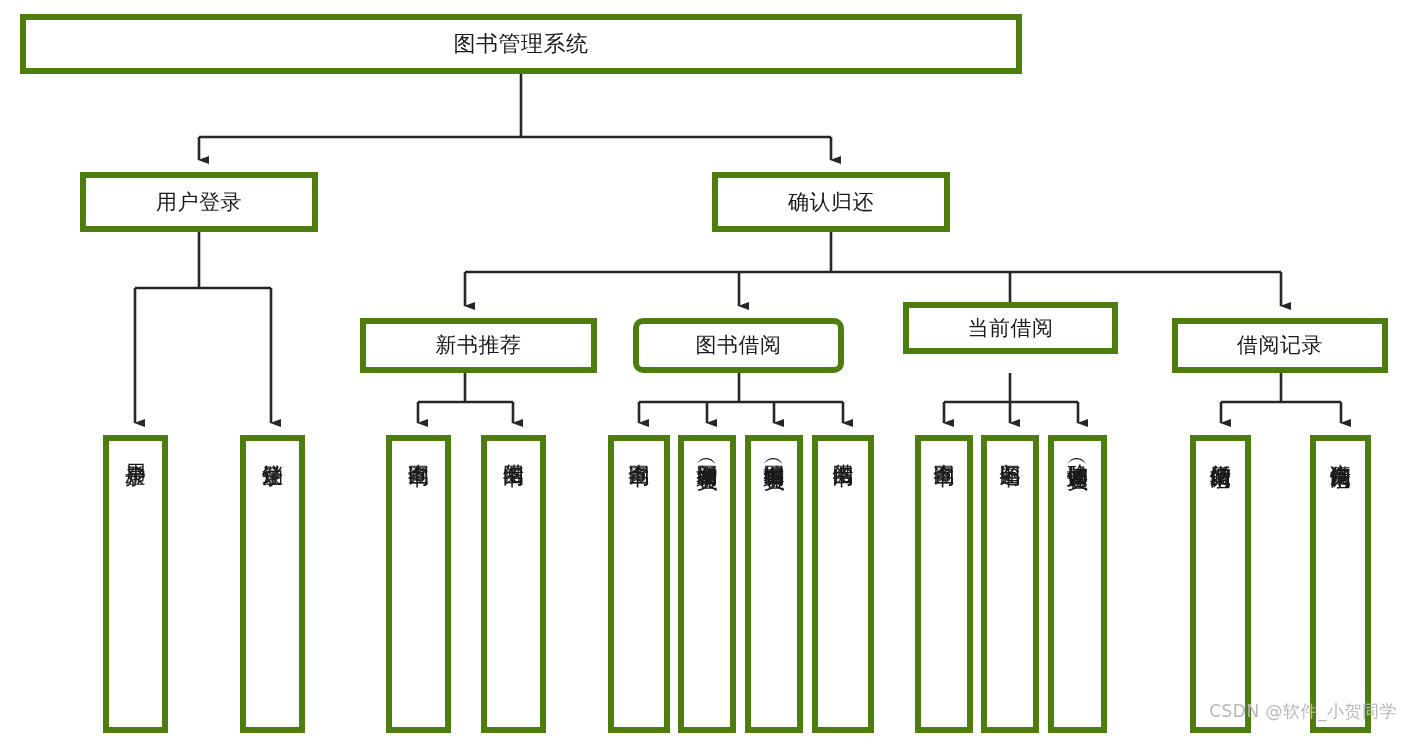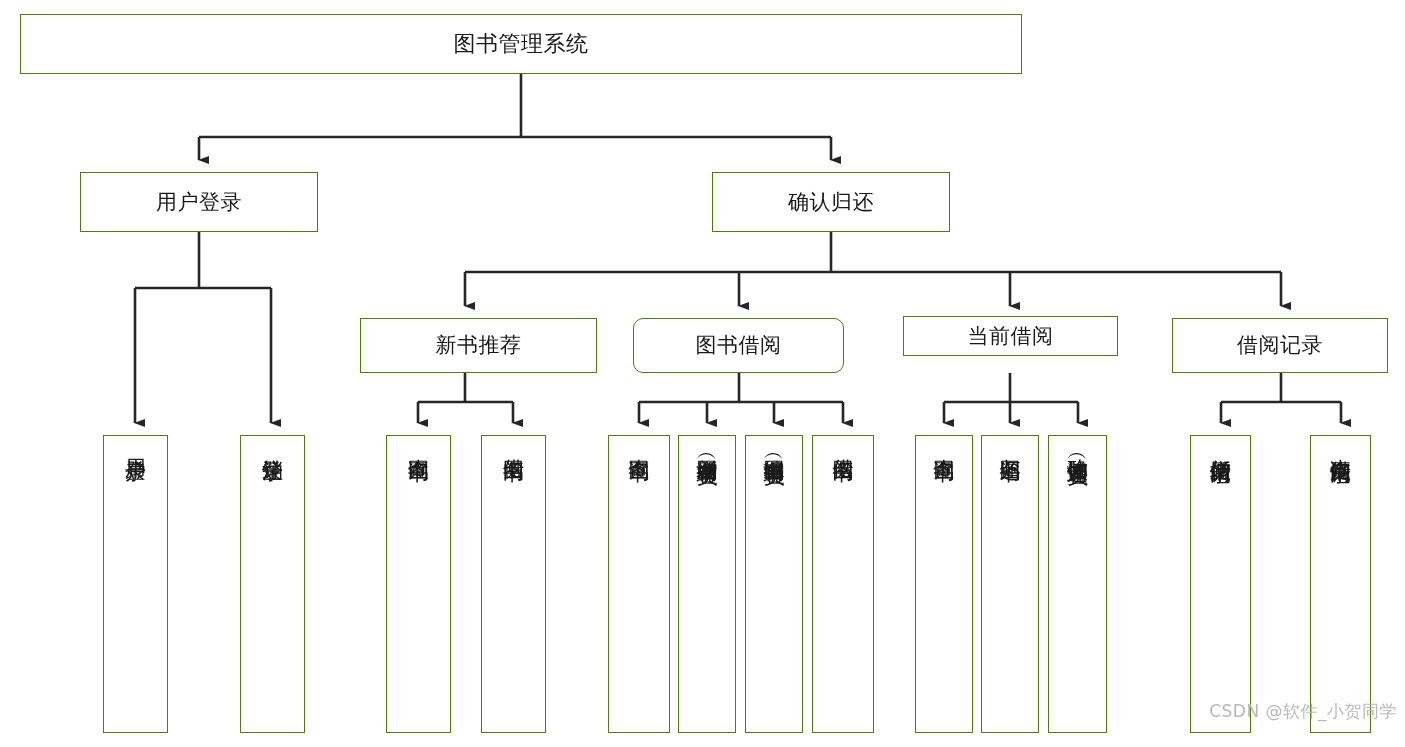--- a/index.html
+++ b/index.html
@@ -30,7 +30,7 @@
     position: absolute;
     box-sizing: border-box;
     background: #ffffff;
-    border: 1px solid #4d7c0f;
+    border: 6px solid #4d7c0f;
     display: flex;
     align-items: center;
     justify-content: center;

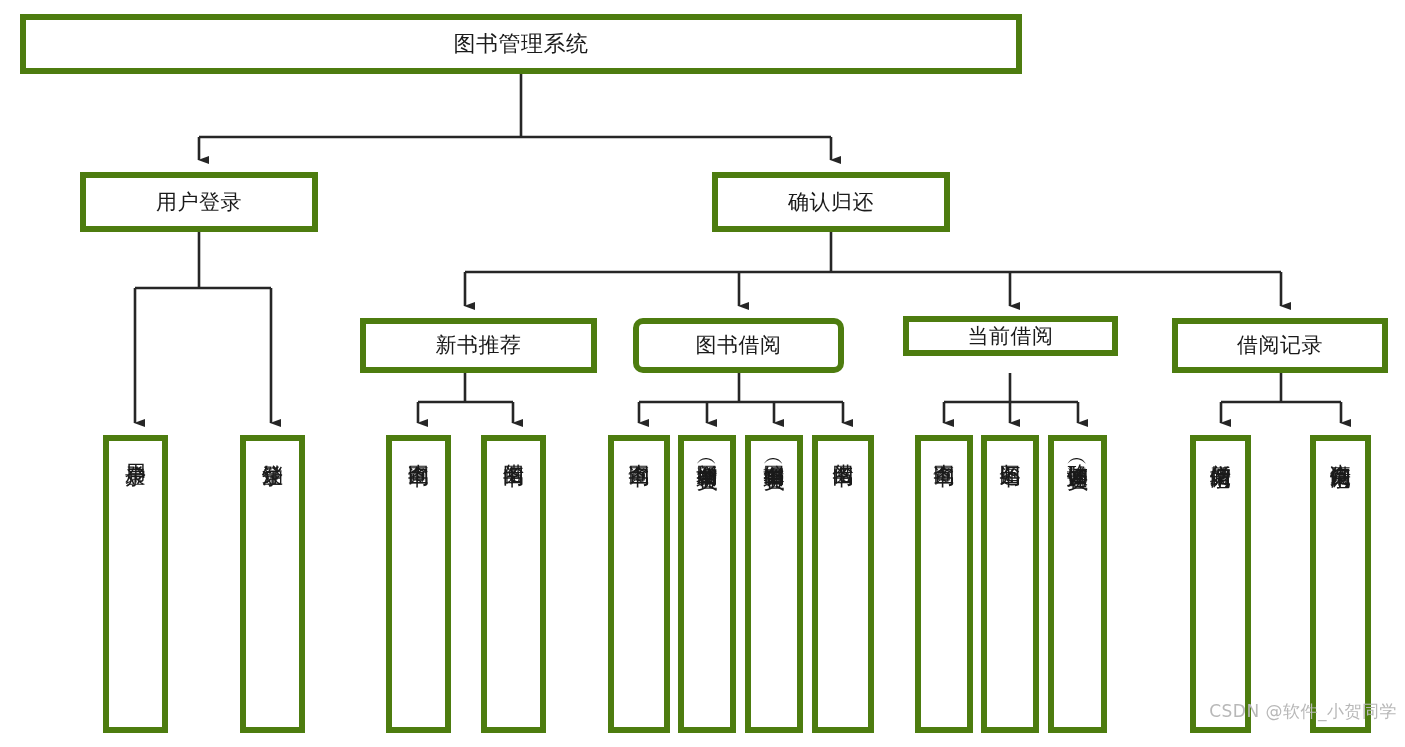--- a/index.html
+++ b/index.html
@@ -147,7 +147,7 @@
   <div class="node horiz" style="left:633px; top:318px; width:211px; height:55px;border-radius:10px;">
     <span class="node-label">图书借阅</span>
   </div>
-  <div class="node horiz" style="left:903px; top:316px; width:215px; height:40px;">
+  <div class="node horiz" style="left:903px; top:302px; width:215px; height:52px;">
     <span class="node-label">当前借阅</span>
   </div>
   <div class="node horiz" style="left:1172px; top:318px; width:216px; height:55px;">

